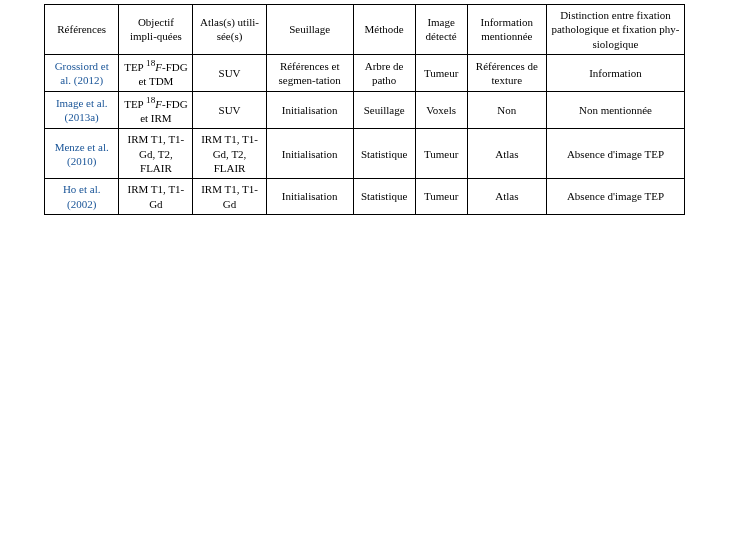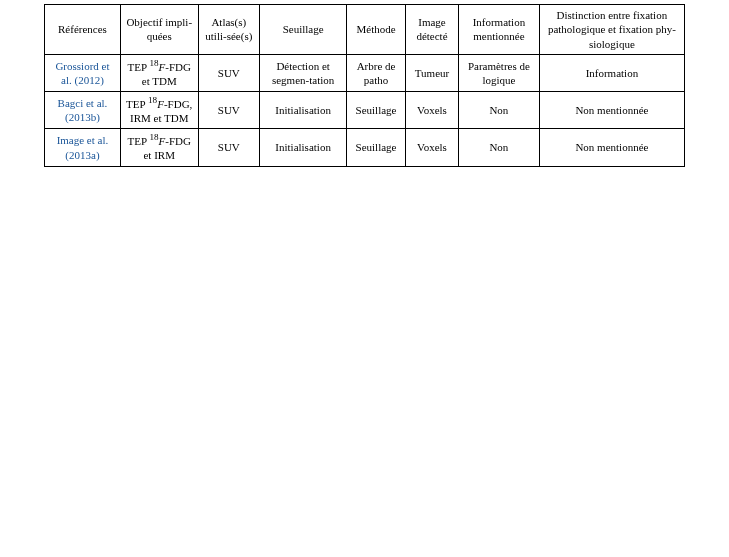--- a/index.html
+++ b/index.html
@@ -56,7 +56,7 @@
         <td><span class="ref-link">Grossiord et al. (2012)</span></td>
         <td>TEP <sup>18</sup><span class="italic">F</span>-FDG et TDM</td>
         <td>SUV</td>
-        <td>Détection et segmen-tation</td>
+        <td>Références et segmen-tation</td>
         <td>Arbre de patho</td>
         <td>Tumeur</td>
         <td>Paramètres de logique</td>

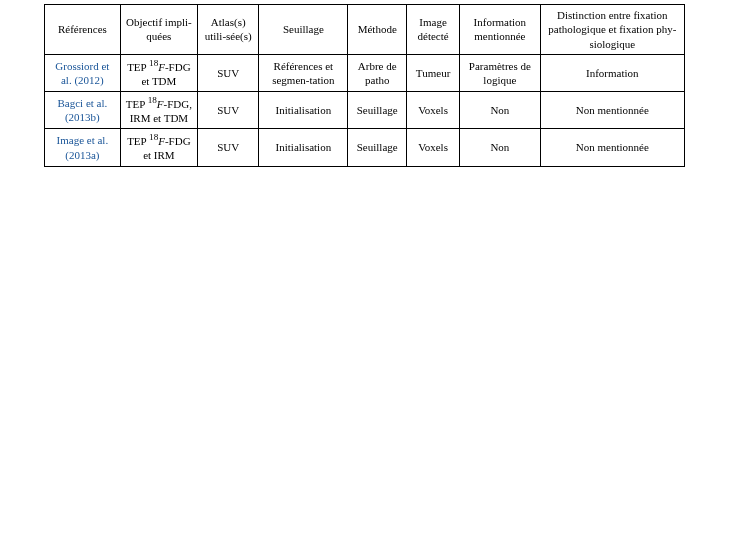--- a/index.html
+++ b/index.html
@@ -59,7 +59,7 @@
         <td>Références et segmen-tation</td>
         <td>Arbre de patho</td>
         <td>Tumeur</td>
-        <td>Paramètres de logique</td>
+        <td>Références de texture</td>
         <td>Information</td>
       </tr>
       <tr>

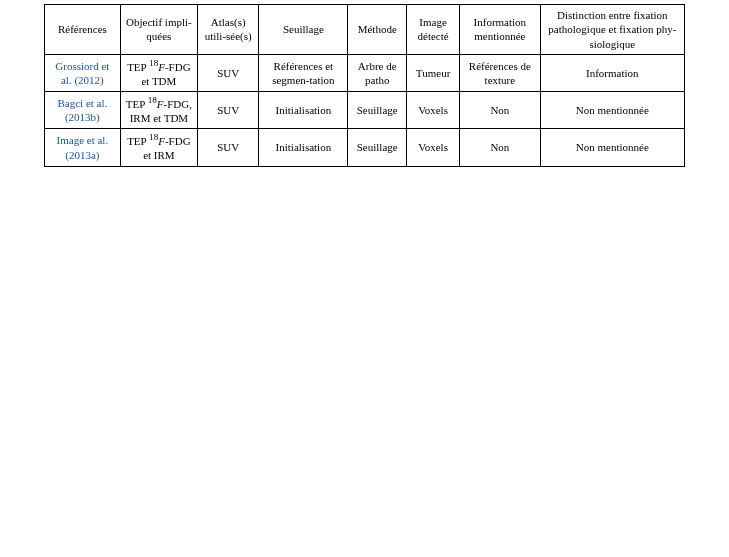--- a/index.html
+++ b/index.html
@@ -63,16 +63,6 @@
         <td>Information</td>
       </tr>
       <tr>
-        <td><span class="ref-link">Bagci et al. (2013b)</span></td>
-        <td>TEP <sup>18</sup><span class="italic">F</span>-FDG, IRM et TDM</td>
-        <td>SUV</td>
-        <td>Initialisation</td>
-        <td>Seuillage</td>
-        <td>Voxels</td>
-        <td>Non</td>
-        <td>Non mentionnée</td>
-      </tr>
-      <tr>
         <td><span class="ref-link">Image et al. (2013a)</span></td>
         <td>TEP <sup>18</sup><span class="italic">F</span>-FDG et IRM</td>
         <td>SUV</td>

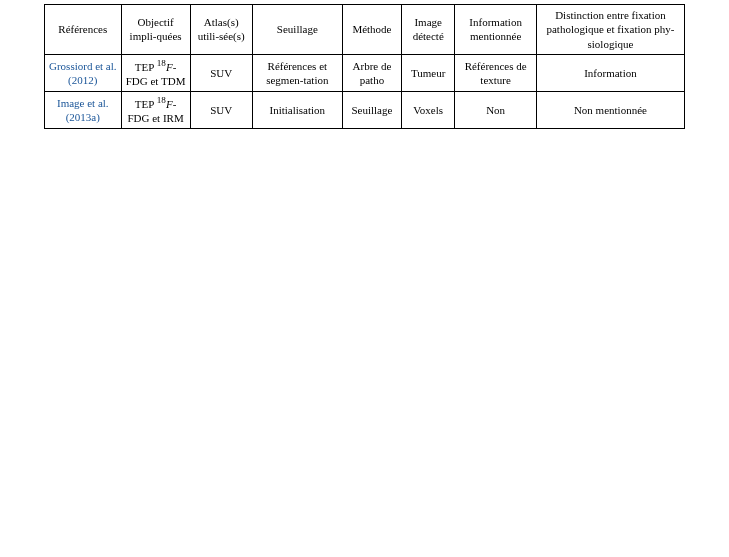--- a/index.html
+++ b/index.html
@@ -72,6 +72,16 @@
         <td>Non</td>
         <td>Non mentionnée</td>
       </tr>
+      <tr>
+        <td><span class="ref-link">Menze et al. (2010)</span></td>
+        <td>IRM T1, T1-Gd, T2, FLAIR</td>
+        <td>IRM T1, T1-Gd, T2, FLAIR</td>
+        <td>Initialisation</td>
+        <td>Statistique</td>
+        <td>Tumeur</td>
+        <td>Atlas</td>
+        <td>Absence d'image TEP</td>
+      </tr>
     </tbody>
 </table>
 

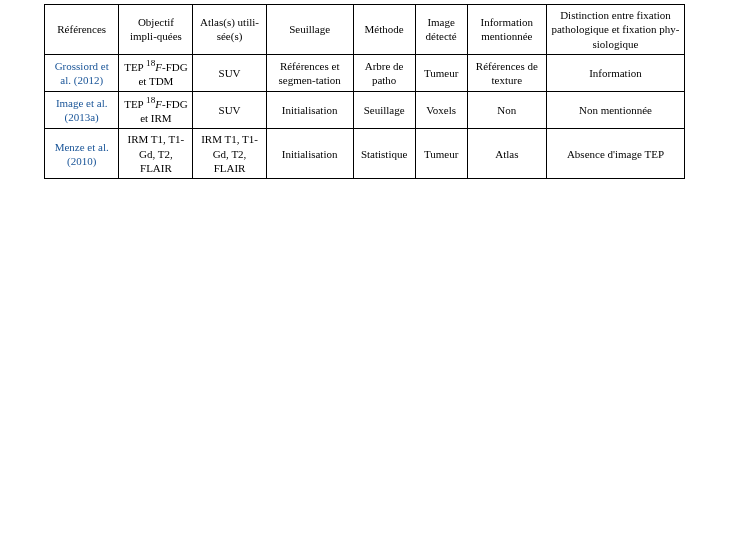--- a/index.html
+++ b/index.html
@@ -82,6 +82,16 @@
         <td>Atlas</td>
         <td>Absence d'image TEP</td>
       </tr>
+      <tr>
+        <td><span class="ref-link">Ho et al. (2002)</span></td>
+        <td>IRM T1, T1-Gd</td>
+        <td>IRM T1, T1-Gd</td>
+        <td>Initialisation</td>
+        <td>Statistique</td>
+        <td>Tumeur</td>
+        <td>Atlas</td>
+        <td>Absence d'image TEP</td>
+      </tr>
     </tbody>
 </table>
 

